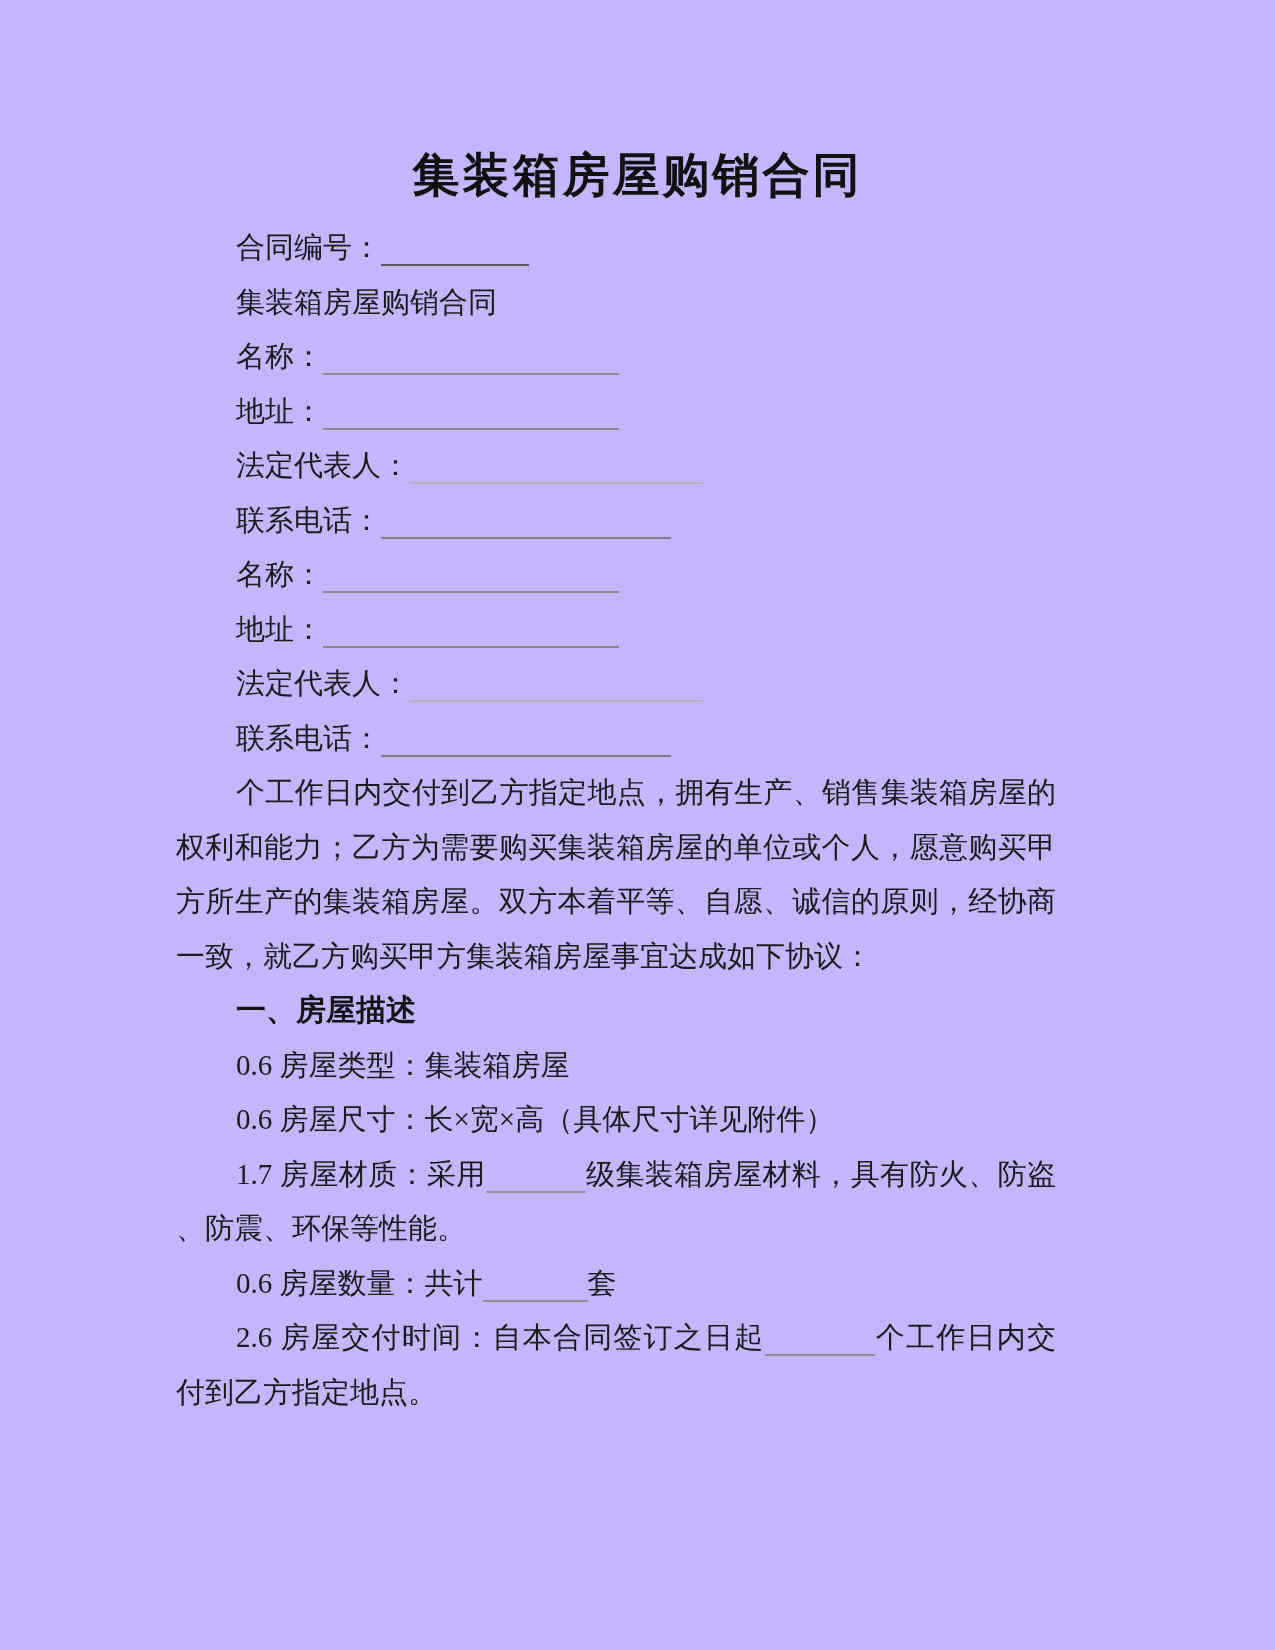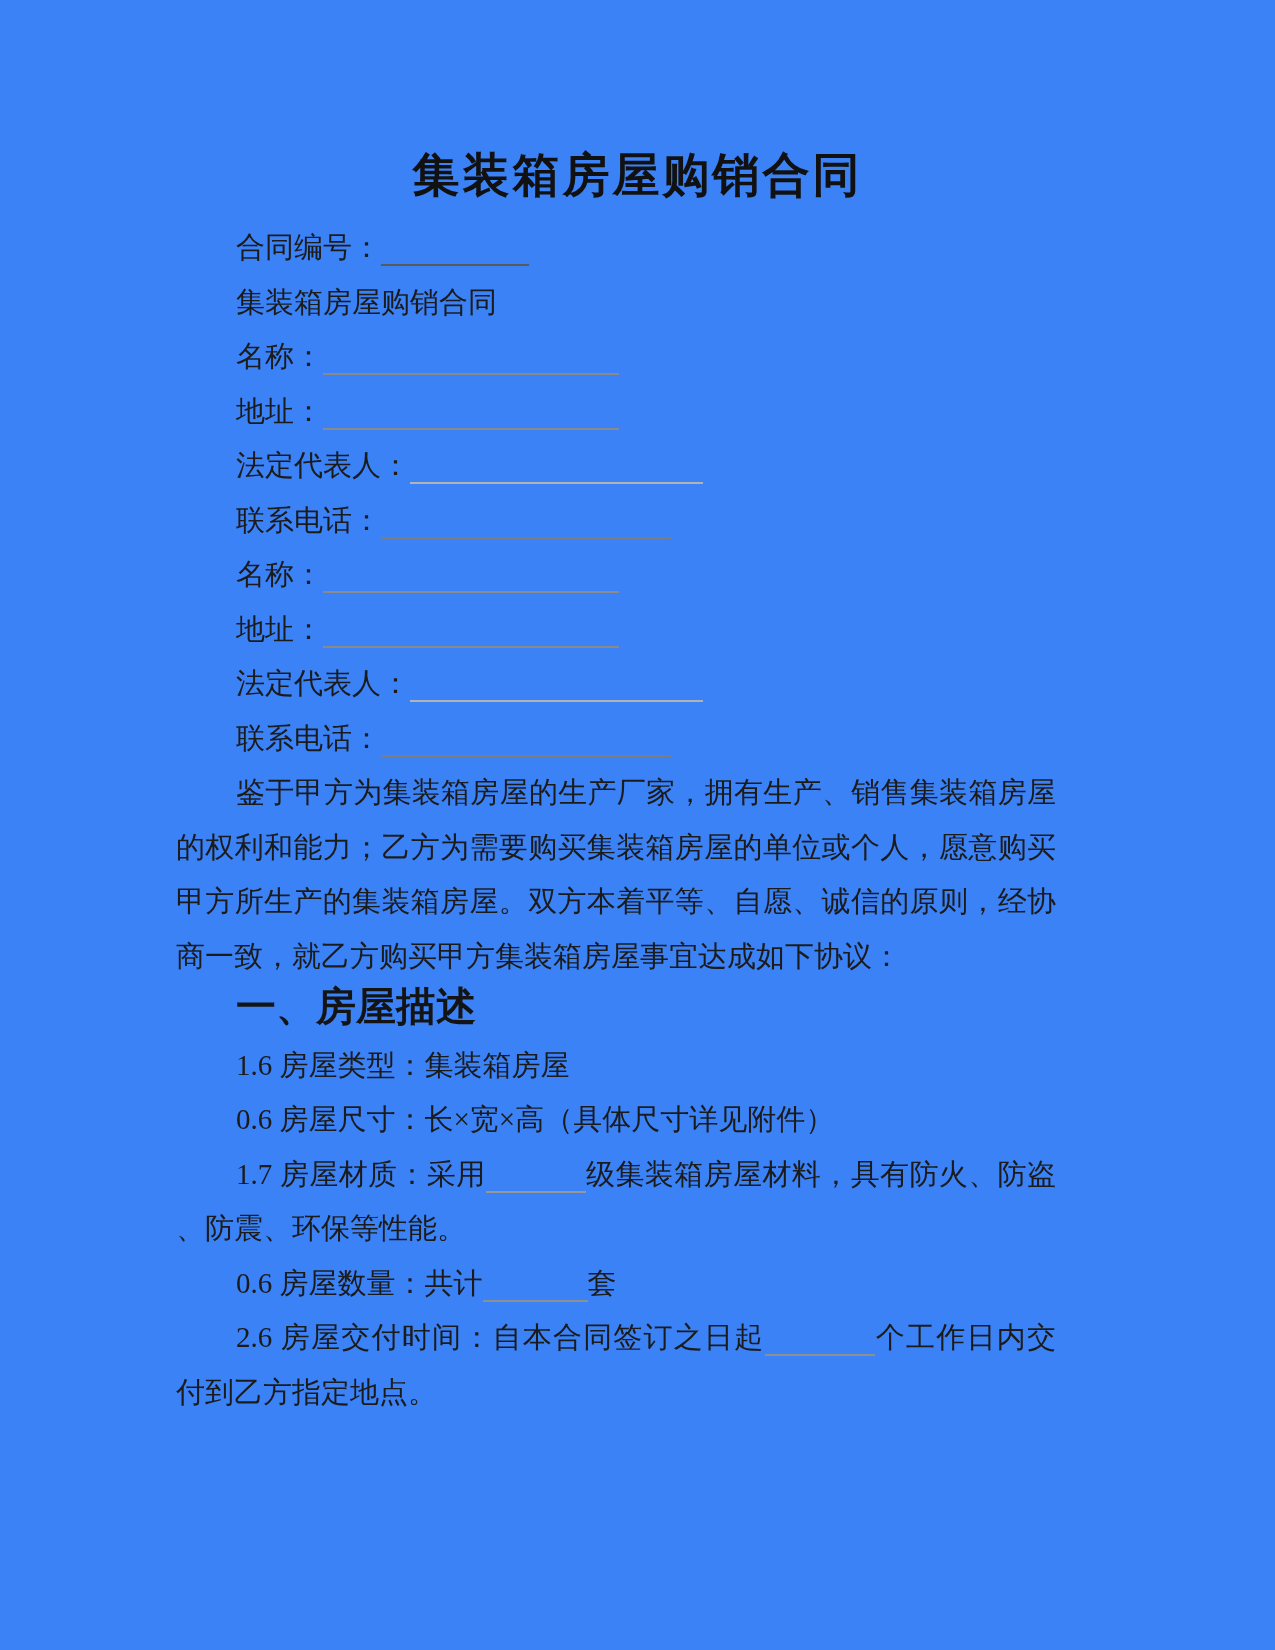--- a/index.html
+++ b/index.html
@@ -11,7 +11,7 @@
     position: relative;
     width: 1275px;
     height: 1650px;
-    background: #3b82f6;
+    background: #c4b5fd;
     color: #1b1b1b;
     font-family: "Liberation Serif", "DejaVu Serif", serif;
     overflow: hidden;

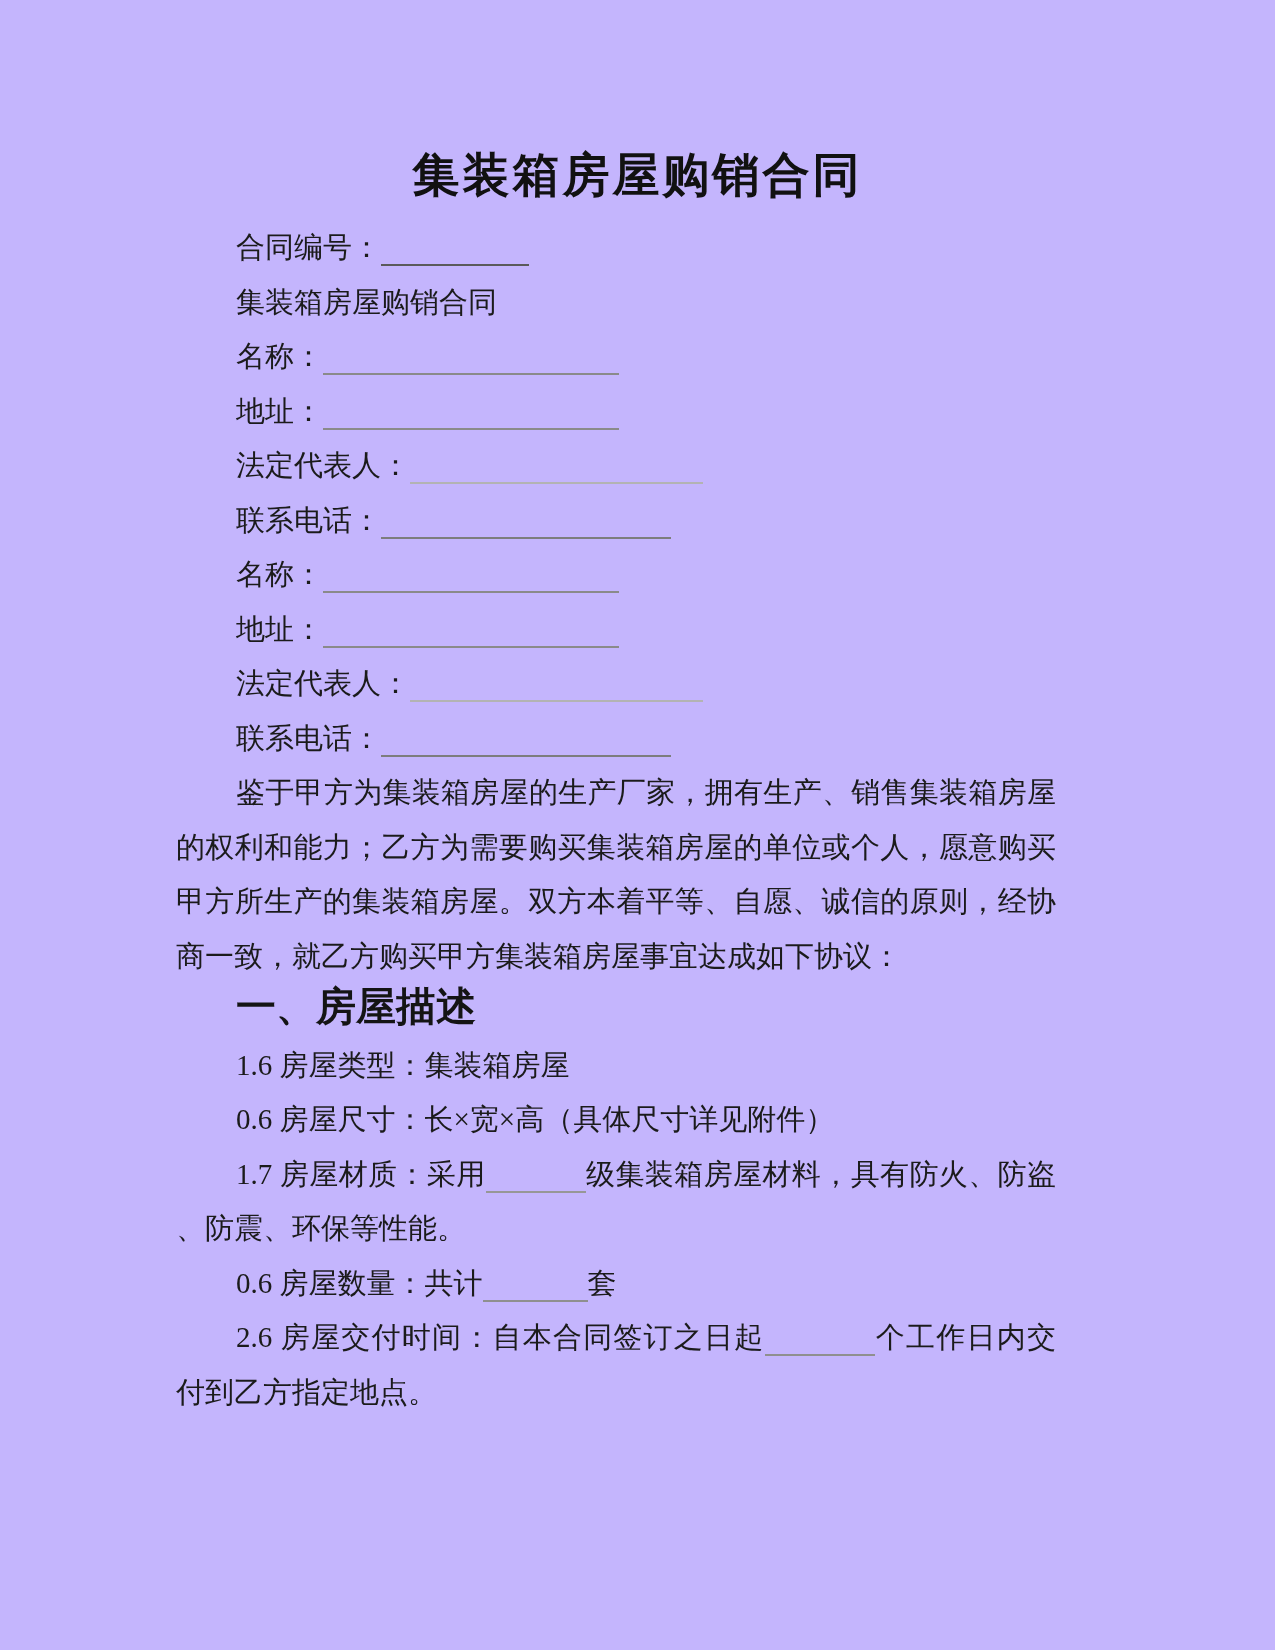--- a/index.html
+++ b/index.html
@@ -96,7 +96,7 @@
 
     <div class="line"><span>联系电话：</span><span class="blank w-phone"></span></div>
 
-    <p class="para">鉴于甲方为集装箱房屋的生产厂家，拥有生产、销售集装箱房屋的权利和能力；乙方为需要购买集装箱房屋的单位或个人，愿意购买甲方所生产的集装箱房屋。双方本着平等、自愿、诚信的原则，经协商一致，就乙方购买甲方集装箱房屋事宜达成如下协议：</p>
+    <p class="para">个工作日内交付到乙方指定地点，拥有生产、销售集装箱房屋的权利和能力；乙方为需要购买集装箱房屋的单位或个人，愿意购买甲方所生产的集装箱房屋。双方本着平等、自愿、诚信的原则，经协商一致，就乙方购买甲方集装箱房屋事宜达成如下协议：</p>
 
     <div class="line heading">一、房屋描述</div>
 

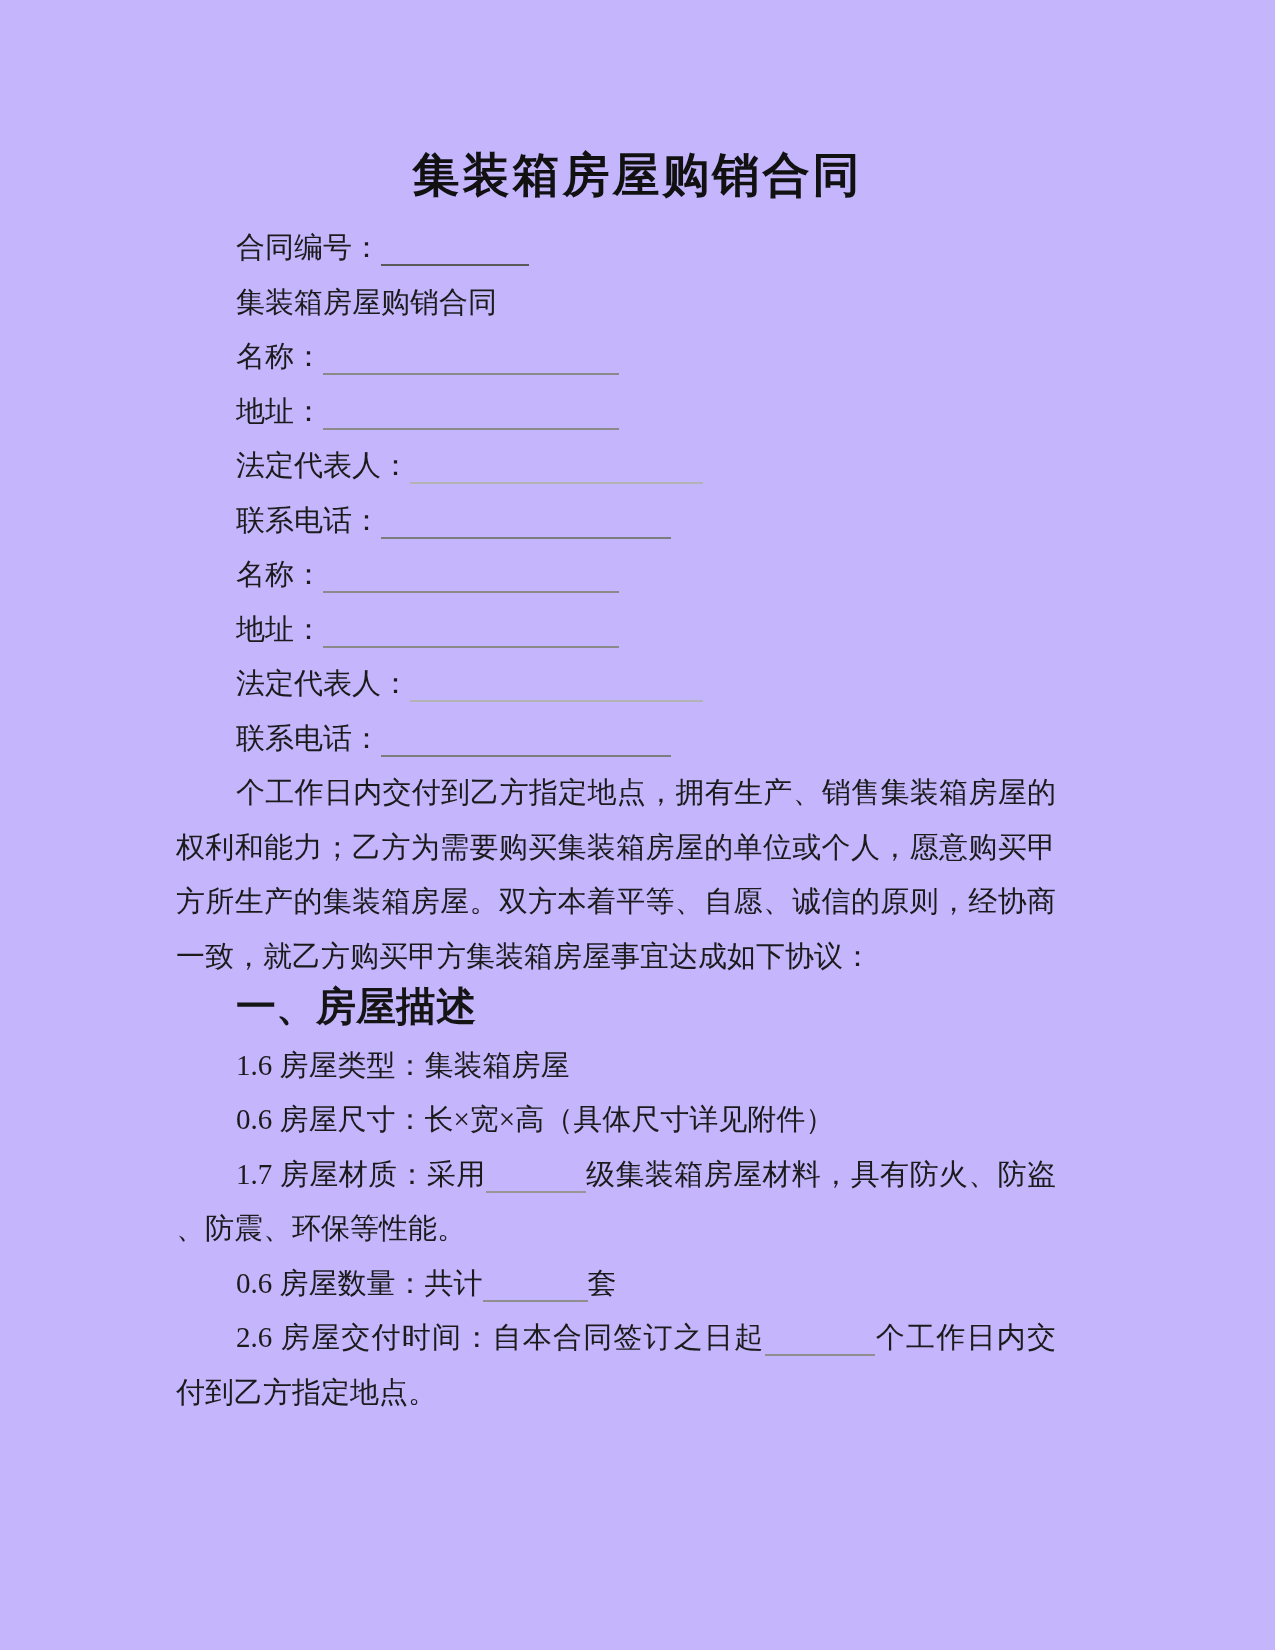--- a/index.html
+++ b/index.html
@@ -48,9 +48,9 @@
     line-break: anywhere;
   }
   .heading {
-    font-family: Liberation Mono, monospace;
+    font-family: Liberation Serif, serif;
     font-weight: bold;
-    font-size: 40px;
+    font-size: 30px;
     color: #141414;
   }
   .blank {

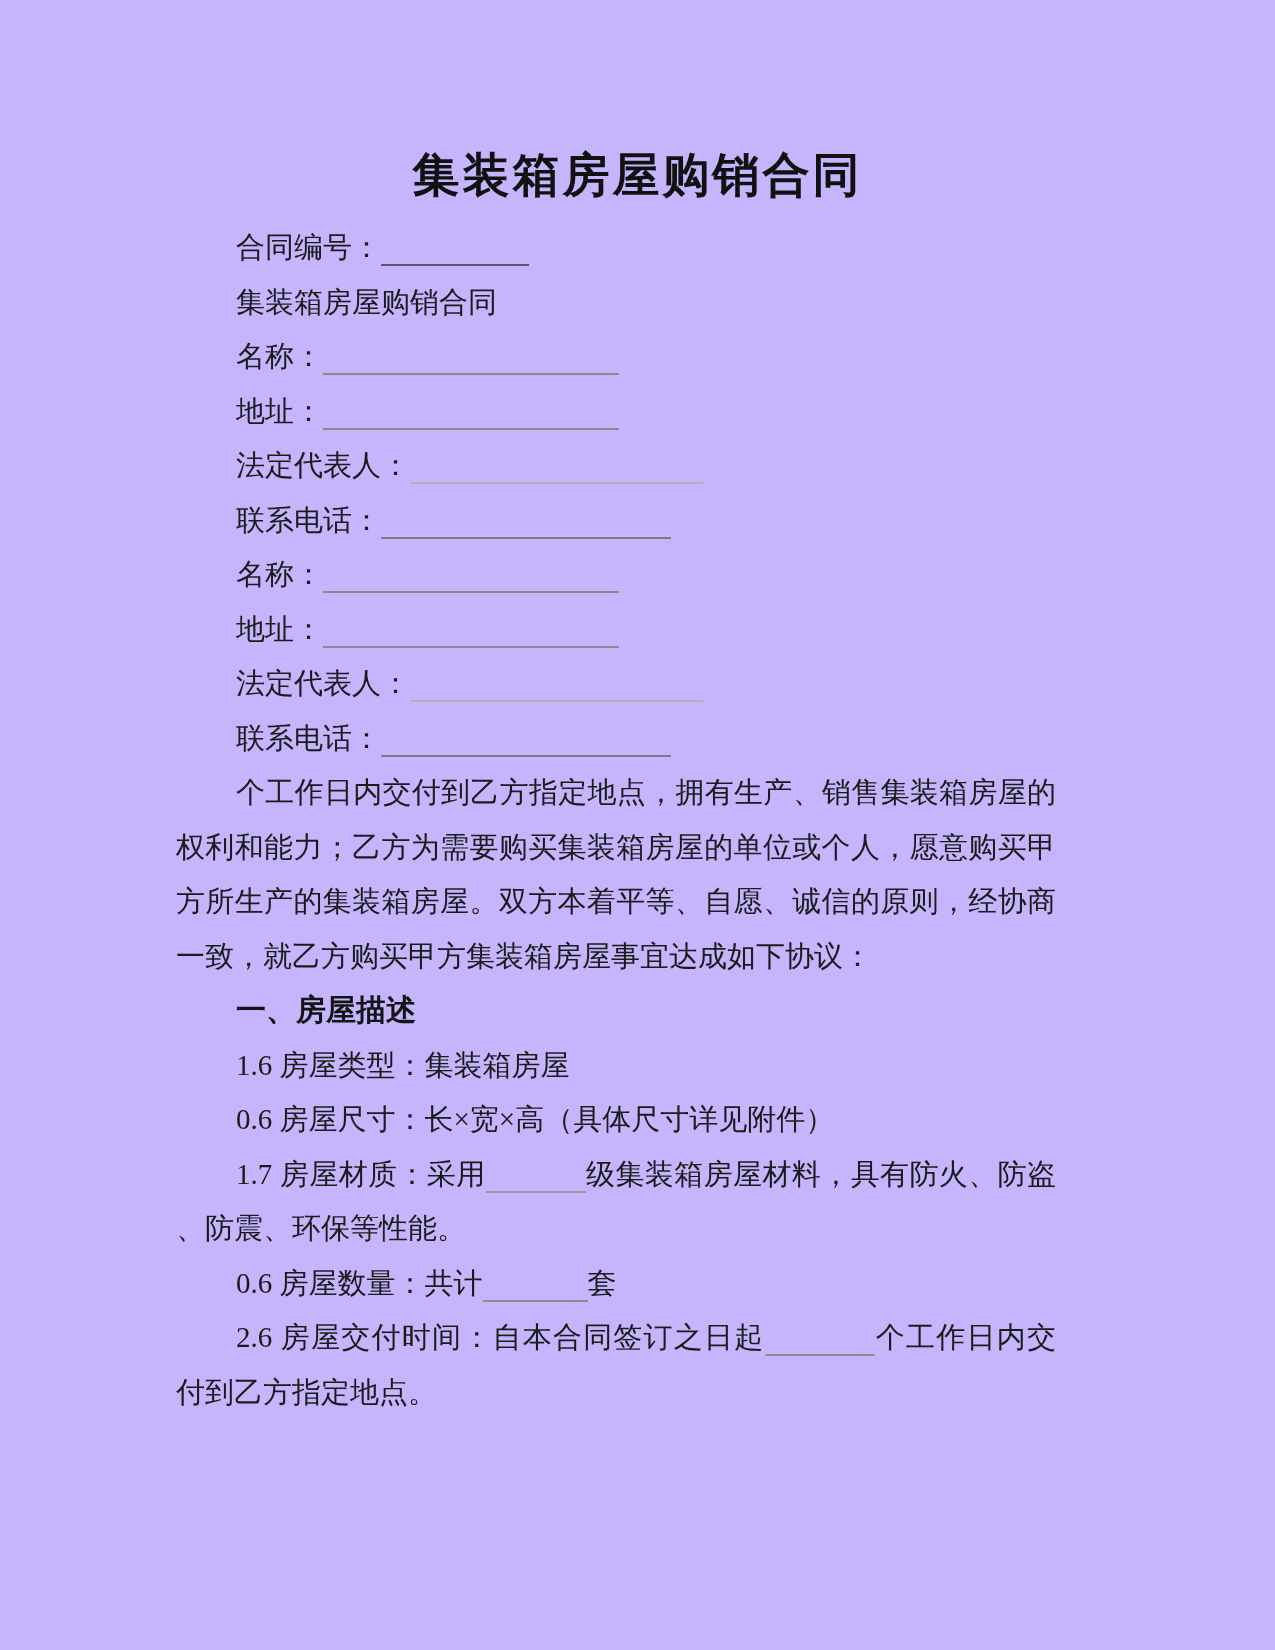--- a/index.html
+++ b/index.html
@@ -100,7 +100,7 @@
 
     <div class="line heading">一、房屋描述</div>
 
-    <div class="line">1.6 房屋类型：集装箱房屋</div>
+    <div class="line">0.6 房屋类型：集装箱房屋</div>
 
     <div class="line">0.6 房屋尺寸：长×宽×高（具体尺寸详见附件）</div>
 

